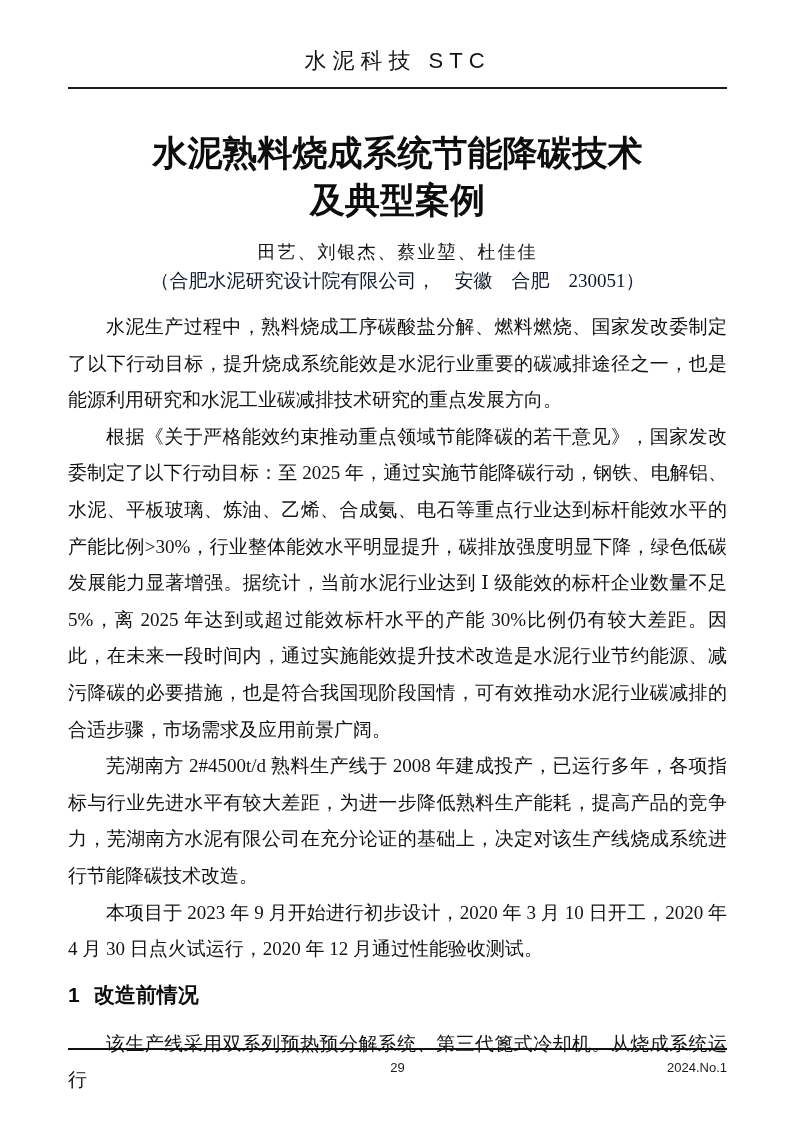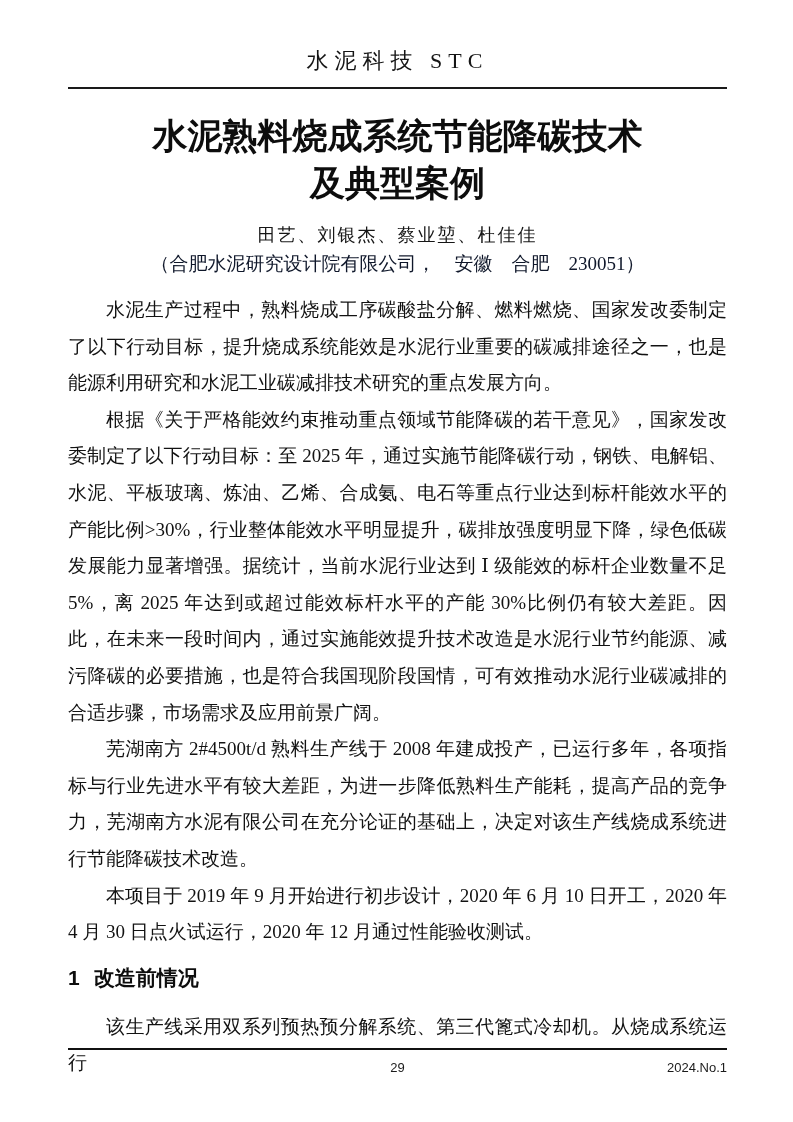--- a/index.html
+++ b/index.html
@@ -27,7 +27,7 @@
     text-align: center;
   }
   .journal-title {
-    font-family: Liberation Serif, serif;
+    font-family: Liberation Sans, sans-serif;
     font-size: 22px;
     letter-spacing: 6px;
     color: #151515;

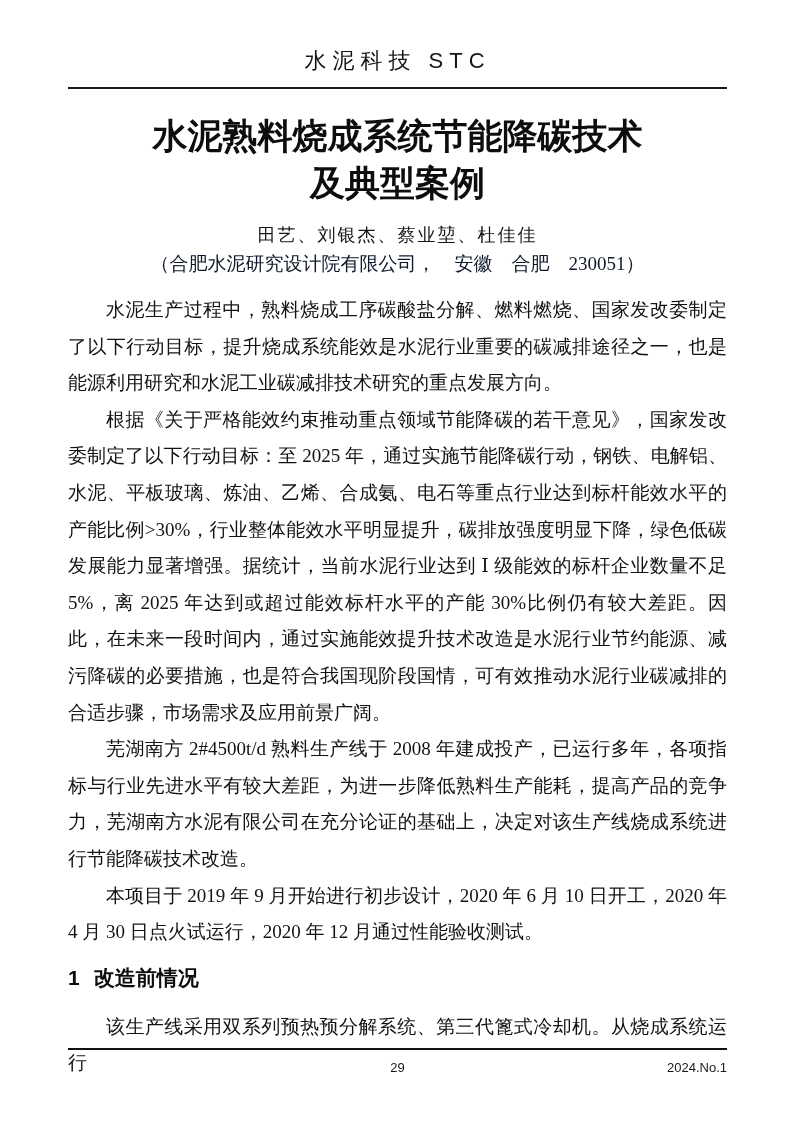--- a/index.html
+++ b/index.html
@@ -126,7 +126,7 @@
     </div>
 
     <h1 class="article-title" style="margin:0;">
-      <span style="display:block; margin-top:23px;" class="article-title">水泥熟料烧成系统节能降碳技术</span>
+      <span style="display:block; margin-top:40px;" class="article-title">水泥熟料烧成系统节能降碳技术</span>
       <span style="display:block; margin-top:0;" class="article-title">及典型案例</span>
     </h1>
 

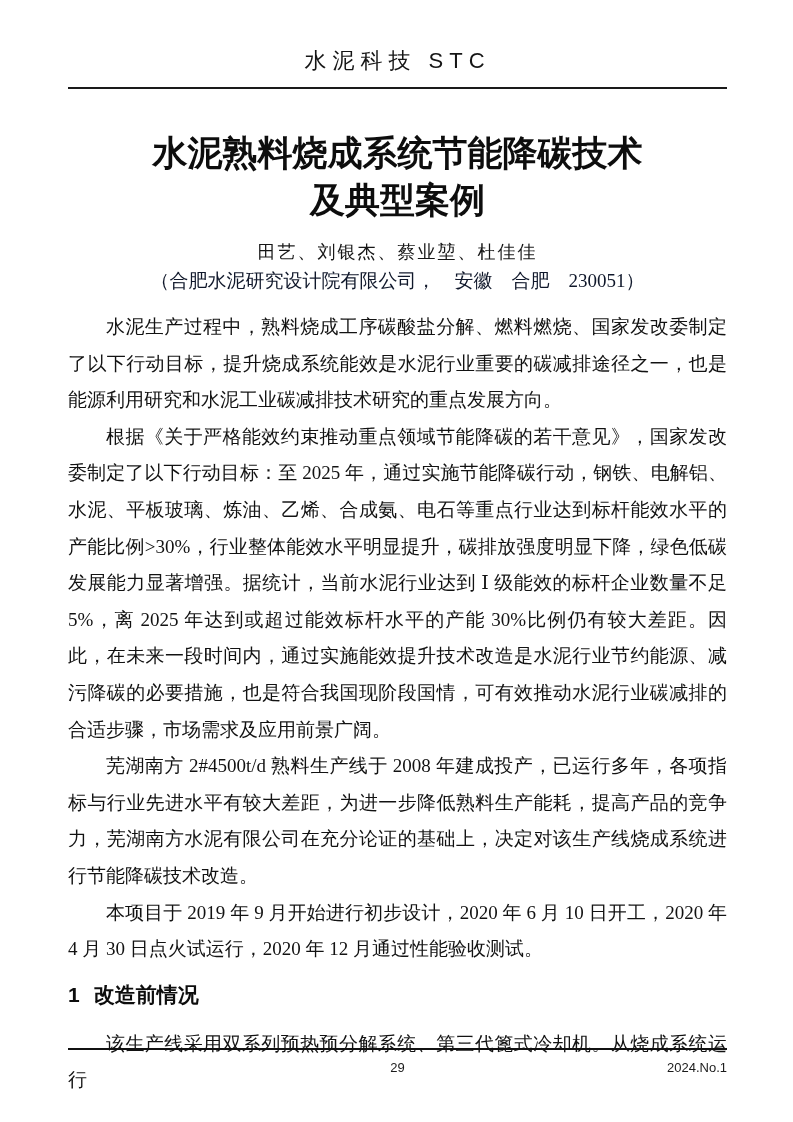--- a/index.html
+++ b/index.html
@@ -138,7 +138,7 @@
       <p>水泥生产过程中，熟料烧成工序碳酸盐分解、燃料燃烧、国家发改委制定了以下行动目标，提升烧成系统能效是水泥行业重要的碳减排途径之一，也是能源利用研究和水泥工业碳减排技术研究的重点发展方向。</p>
       <p>根据《关于严格能效约束推动重点领域节能降碳的若干意见》，国家发改委制定了以下行动目标：至 2025 年，通过实施节能降碳行动，钢铁、电解铝、水泥、平板玻璃、炼油、乙烯、合成氨、电石等重点行业达到标杆能效水平的产能比例&gt;30%，行业整体能效水平明显提升，碳排放强度明显下降，绿色低碳发展能力显著增强。据统计，当前水泥行业达到 Ⅰ 级能效的标杆企业数量不足 5%，离 2025 年达到或超过能效标杆水平的产能 30%比例仍有较大差距。因此，在未来一段时间内，通过实施能效提升技术改造是水泥行业节约能源、减污降碳的必要措施，也是符合我国现阶段国情，可有效推动水泥行业碳减排的合适步骤，市场需求及应用前景广阔。</p>
       <p>芜湖南方 2#4500t/d 熟料生产线于 2008 年建成投产，已运行多年，各项指标与行业先进水平有较大差距，为进一步降低熟料生产能耗，提高产品的竞争力，芜湖南方水泥有限公司在充分论证的基础上，决定对该生产线烧成系统进行节能降碳技术改造。</p>
-      <p>本项目于 2019 年 9 月开始进行初步设计，2020 年 6 月 10 日开工，2020 年 4 月 30 日点火试运行，2020 年 12 月通过性能验收测试。</p>
+      <p>本项目于 2023 年 9 月开始进行初步设计，2020 年 3 月 10 日开工，2020 年 4 月 30 日点火试运行，2020 年 12 月通过性能验收测试。</p>
 
       <div class="section-heading">
         <span class="sec-no">1</span><span>改造前情况</span>

